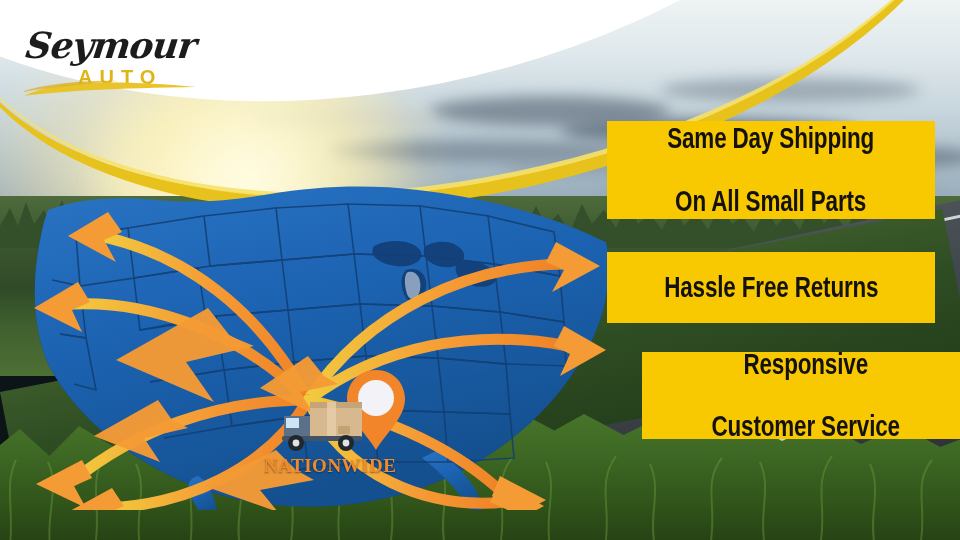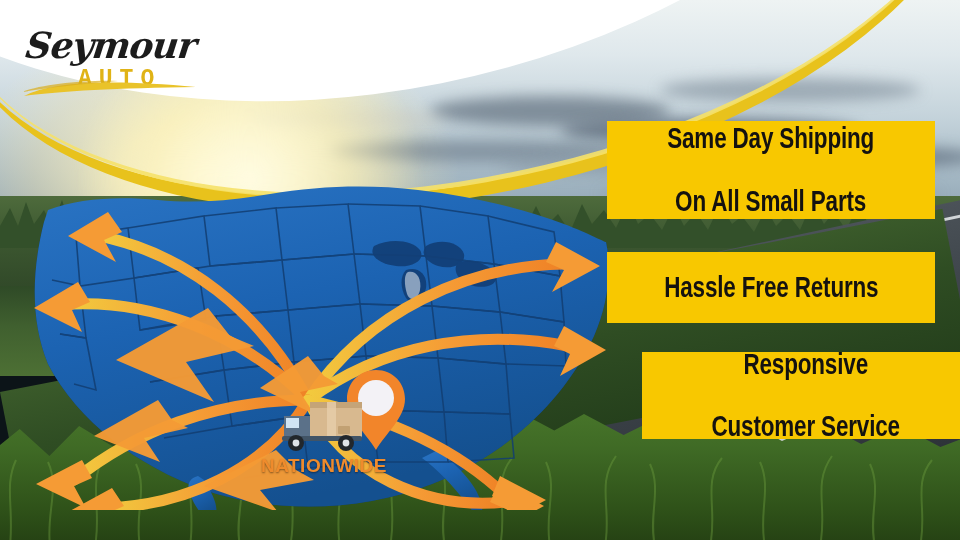--- a/index.html
+++ b/index.html
@@ -60,8 +60,8 @@
   .logo-script{position:absolute;left:10px;top:10px;font-family:"DejaVu Serif",serif;
     font-style:italic;font-weight:700;font-size:36px;color:#1c1c1c;letter-spacing:-1px;
     transform:skewX(-7deg);}
-  .logo-auto{position:absolute;left:62px;top:52px;font-family:Liberation Mono, monospace;
-    font-weight:700;font-size:23px;letter-spacing:7px;color:#e0b316;}
+  .logo-auto{position:absolute;left:62px;top:52px;font-family:Liberation Sans, sans-serif;
+    font-weight:700;font-size:20px;letter-spacing:7px;color:#e0b316;}
   .logo-swash{position:absolute;left:6px;top:64px;width:176px;height:22px;}
 
   

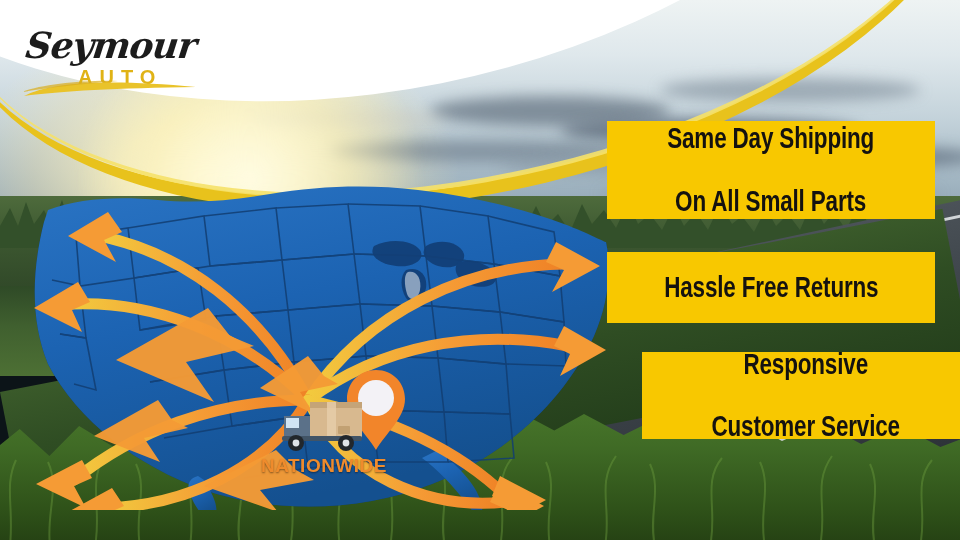--- a/index.html
+++ b/index.html
@@ -70,8 +70,8 @@
 
   .pin{position:absolute;left:337px;top:218px;width:62px;height:84px;}
   .truck{position:absolute;left:272px;top:248px;width:92px;height:56px;}
-  .nw-text{position:absolute;left:244px;top:306px;width:144px;text-align:center;
-    font-family:Liberation Sans, sans-serif;font-weight:700;color:#ef8b2c;
+  .nw-text{position:absolute;left:256px;top:306px;width:144px;
+    font-family:Liberation Serif, serif;font-weight:700;color:#ef8b2c;
     line-height:1.03;letter-spacing:.5px;
     text-shadow:0 1px 2px rgba(0,0,0,.45);}
   .nw-1{font-size:19px;}

